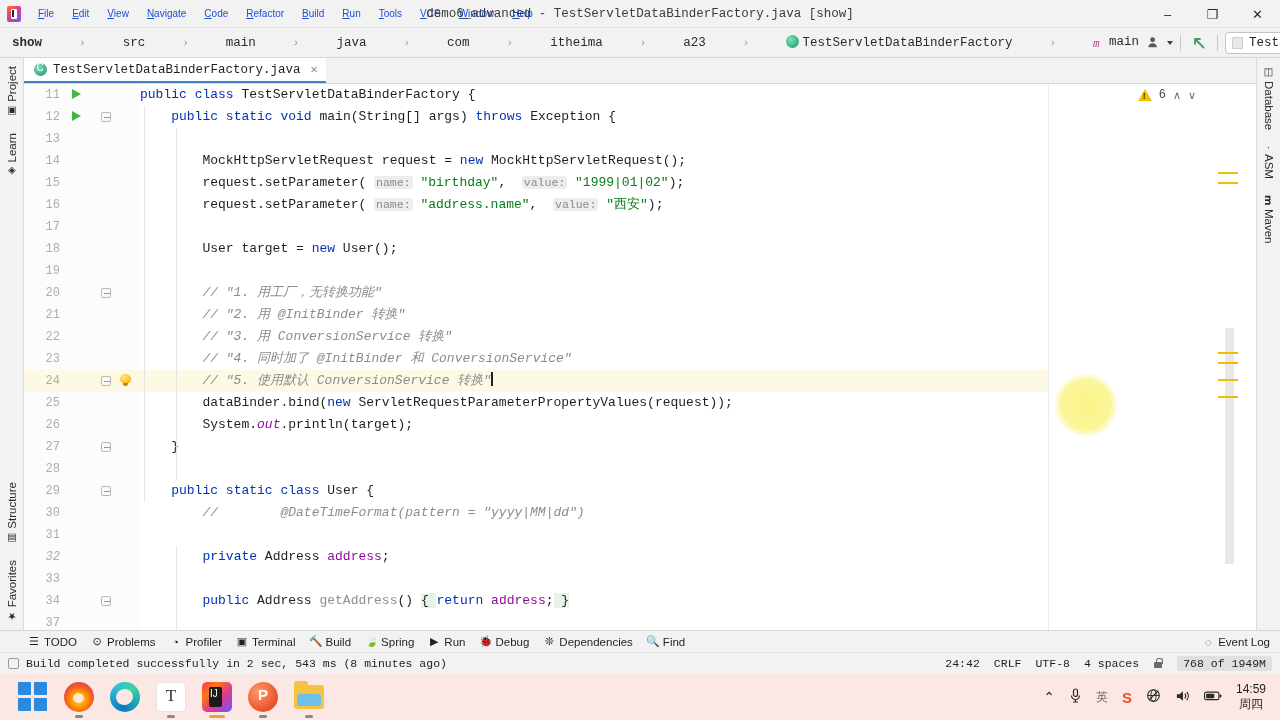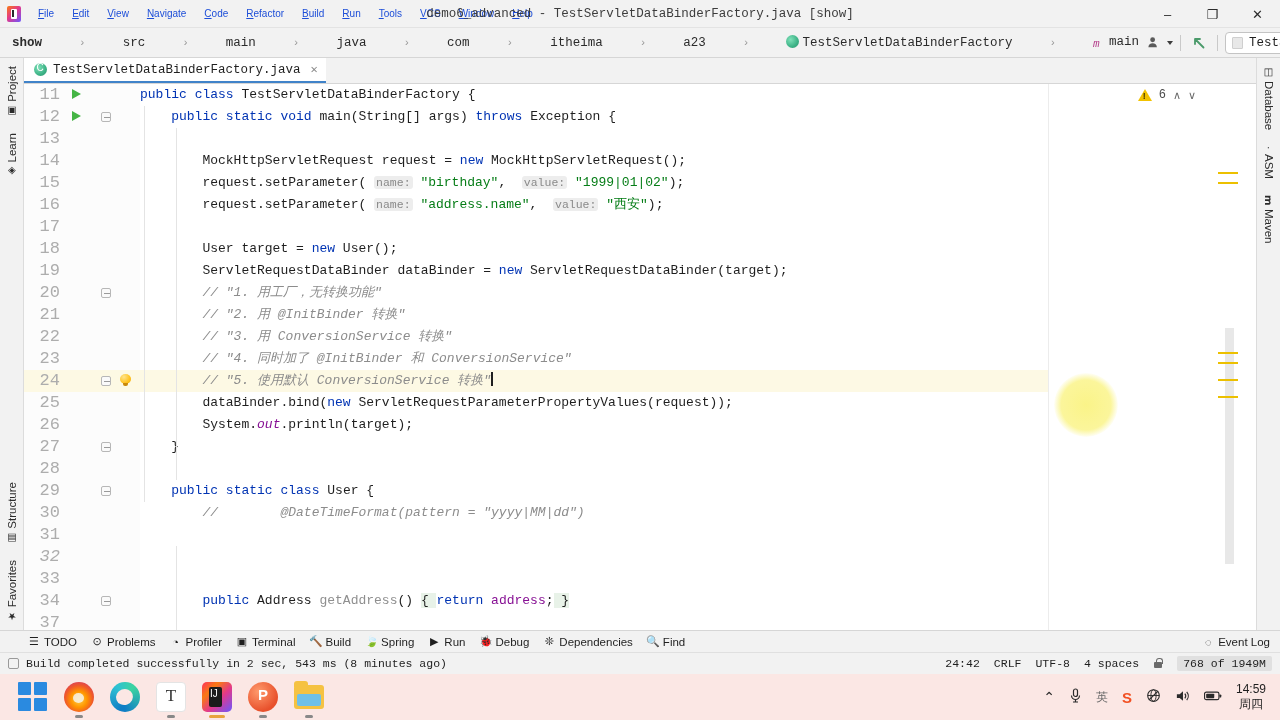--- a/index.html
+++ b/index.html
@@ -110,7 +110,7 @@
 
   .lnum {
     position: absolute; left: 0; width: 36px; text-align: right;
-    font-family: "Liberation Mono", monospace; font-size: 17px; color: #adadad;
+    font-family: "Liberation Mono", monospace; font-size: 12px; color: #adadad;
   }
   .runmark { position: absolute; left: 48px; top: 5px; width: 0; height: 0;
     border-top: 5.5px solid transparent; border-bottom: 5.5px solid transparent; border-left: 9px solid #45b545; }

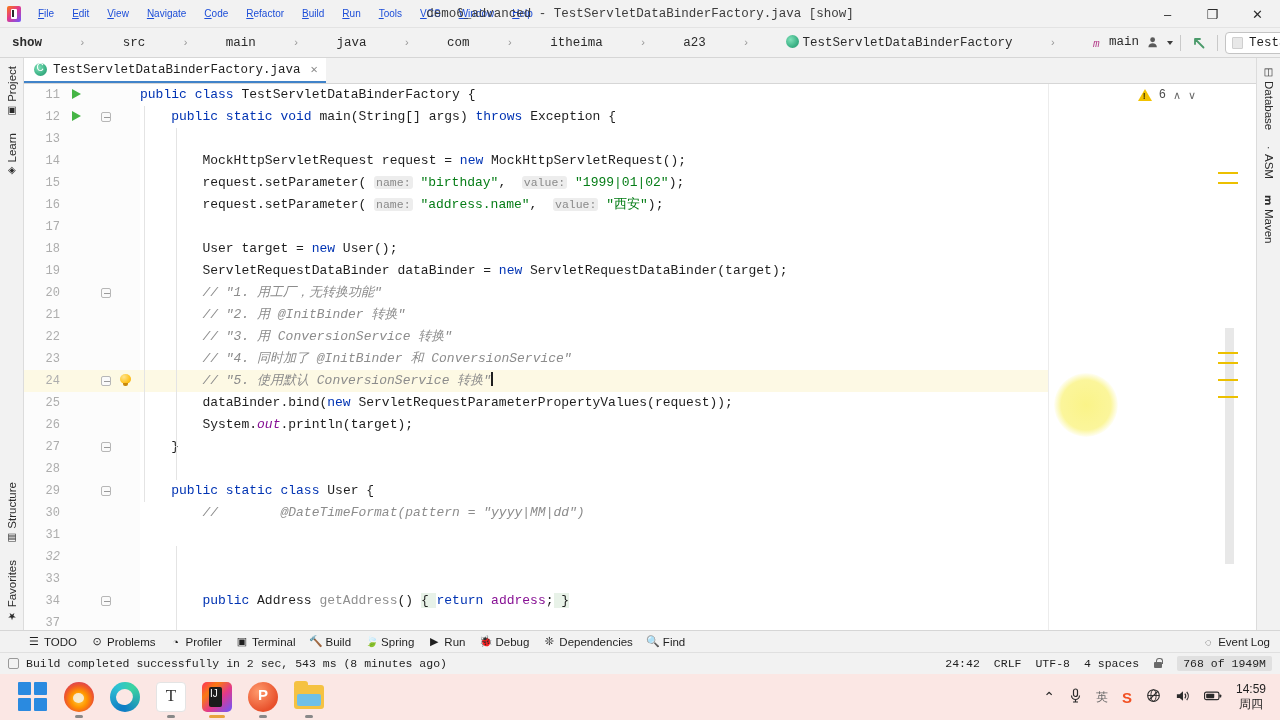--- a/index.html
+++ b/index.html
@@ -537,9 +537,6 @@
         <div class="row" style="position: absolute; top: 154px; left: 0px; right: 0px;">
           <span class="codeline"><span class="plain">        User target = </span><span class="kw">new</span><span class="plain"> User();</span></span>
         </div>
-        <div class="row" style="position: absolute; top: 176px; left: 0px; right: 0px;">
-          <span class="codeline"><span class="plain">        ServletRequestDataBinder dataBinder = </span><span class="kw">new</span><span class="plain"> ServletRequestDataBinder(target);</span></span>
-        </div>
         <div class="row" style="position: absolute; top: 198px; left: 0px; right: 0px;">
           <span class="codeline"><span class="cmt">        // "1. 用工厂，无转换功能"</span></span>
         </div>

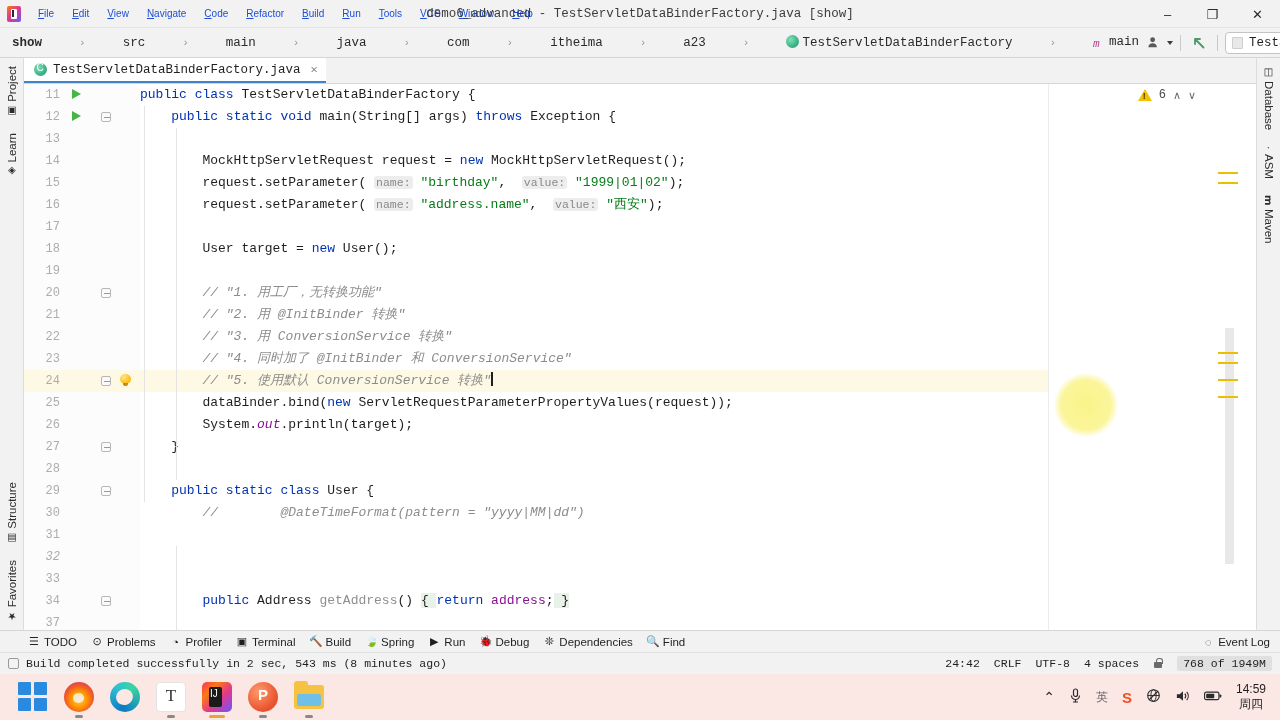--- a/index.html
+++ b/index.html
@@ -570,6 +570,9 @@
         <div class="row" style="position: absolute; top: 418px; left: 0px; right: 0px;">
           <span class="codeline"><span class="cmt">        //        @DateTimeFormat(pattern = "yyyy|MM|dd")</span></span>
         </div>
+        <div class="row" style="position: absolute; top: 462px; left: 0px; right: 0px;">
+          <span class="codeline"><span class="plain">        </span><span class="kw">private</span><span class="plain"> Address </span><span class="fld">address</span><span class="plain">;</span></span>
+        </div>
         <div class="row" style="position: absolute; top: 484px; left: 0px; right: 0px;">
           <span class="codeline"></span>
         </div>

